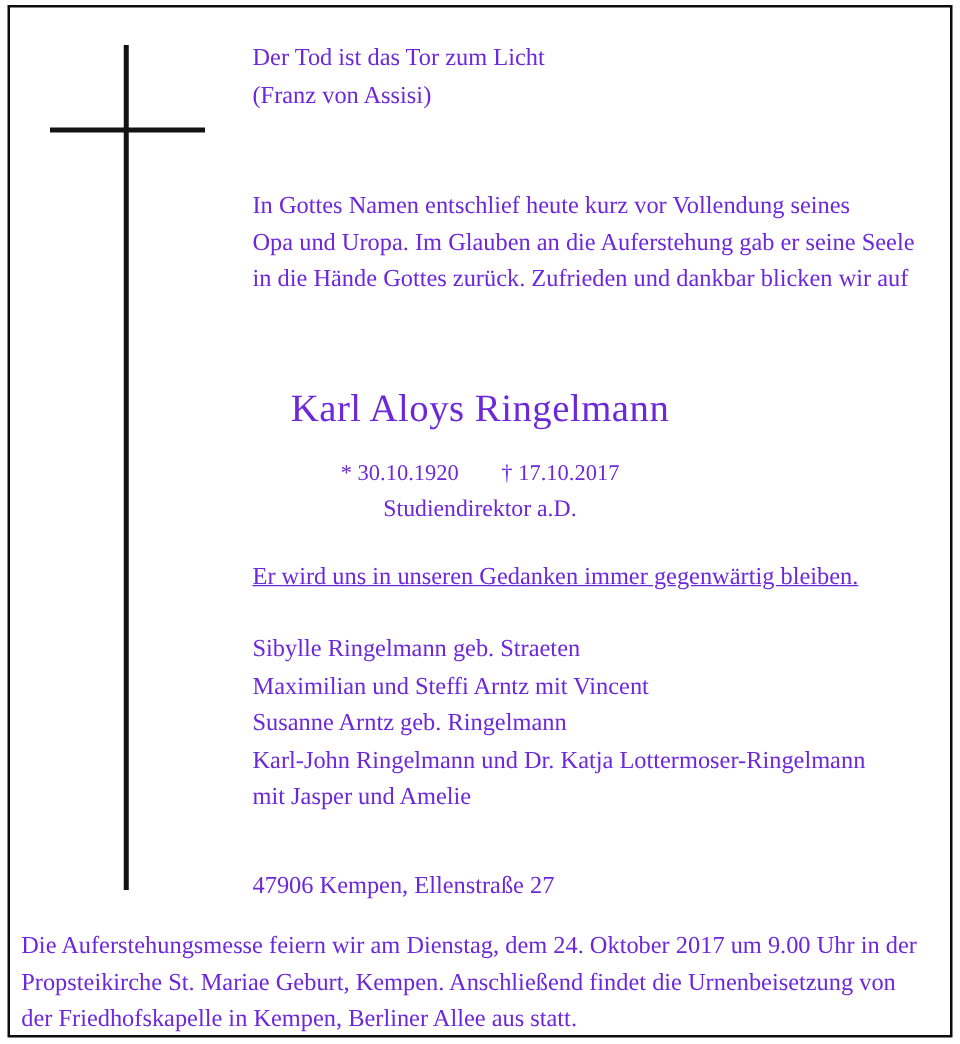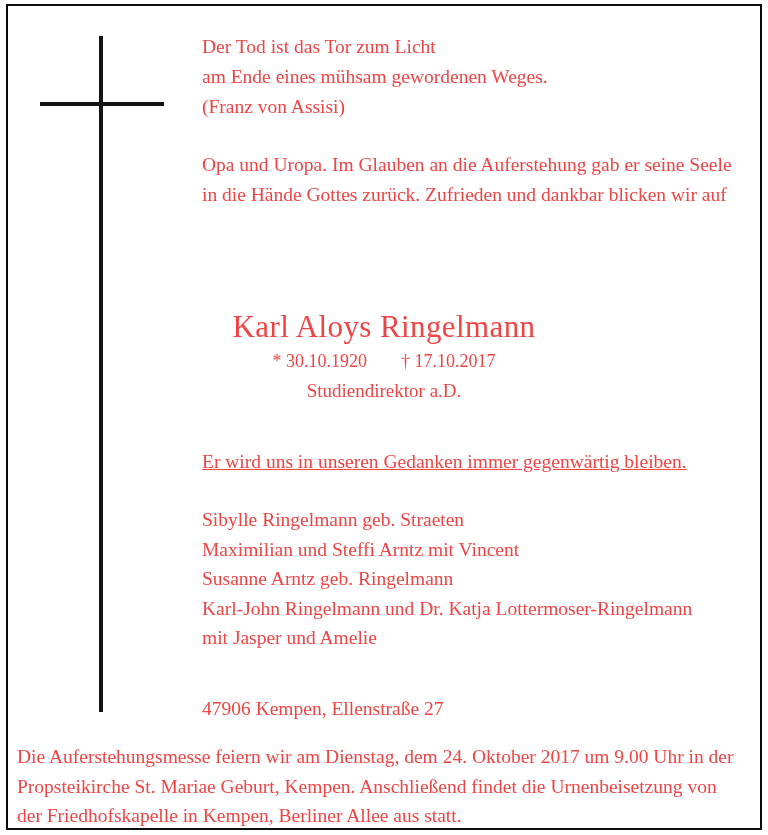--- a/index.html
+++ b/index.html
@@ -16,7 +16,7 @@
     box-sizing: border-box;
     overflow: hidden;
     font-family: "Liberation Serif", "DejaVu Serif", serif;
-    color: #ef4444;
+    color: #6d28d9;
   }
 
   

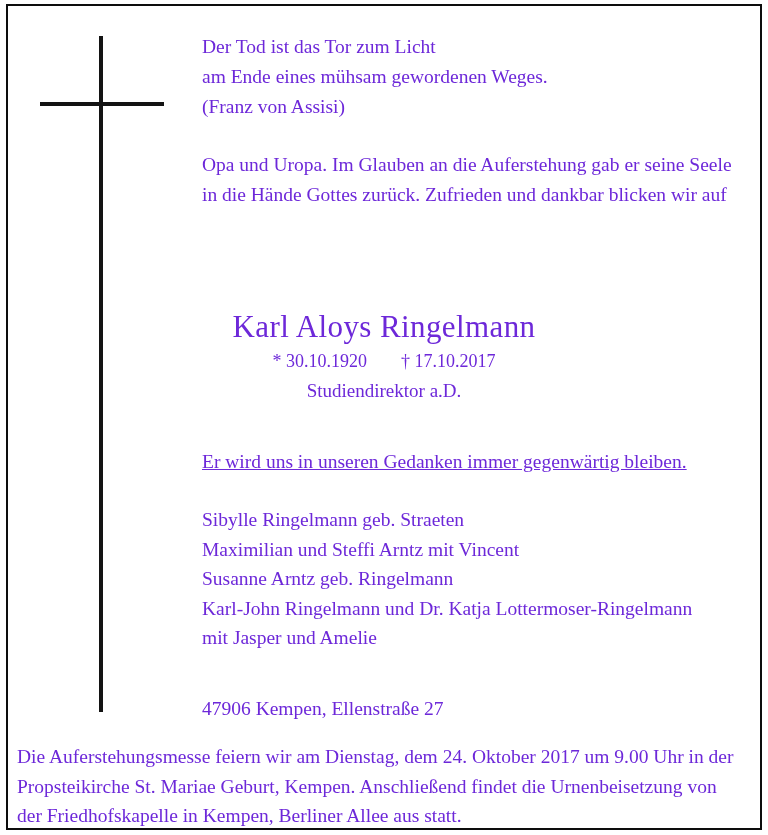--- a/index.html
+++ b/index.html
@@ -135,7 +135,6 @@
 
   <div class="col verse">
     <div>Der Tod ist das Tor zum Licht</div>
-    <div>am Ende eines mühsam gewordenen Weges.</div>
     <div>(Franz von Assisi)</div>
   </div>
 

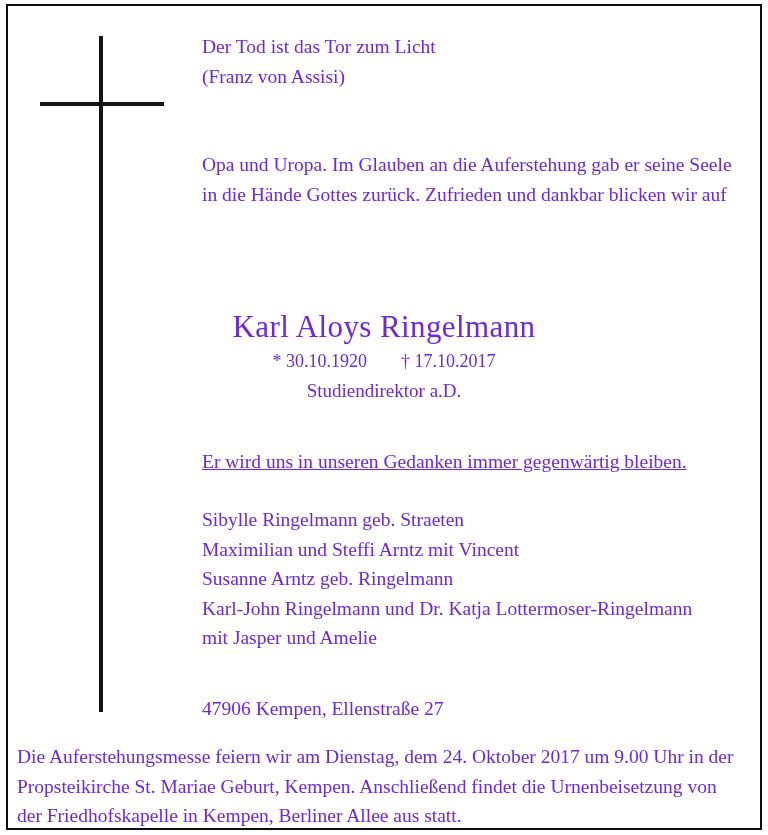--- a/index.html
+++ b/index.html
@@ -139,6 +139,7 @@
   </div>
 
   <div class="col body-text">
+    <div>In Gottes Namen entschlief heute kurz vor Vollendung seines</div>
     <div>Opa und Uropa. Im Glauben an die Auferstehung gab er seine Seele</div>
     <div>in die Hände Gottes zurück. Zufrieden und dankbar blicken wir auf</div>
   </div>

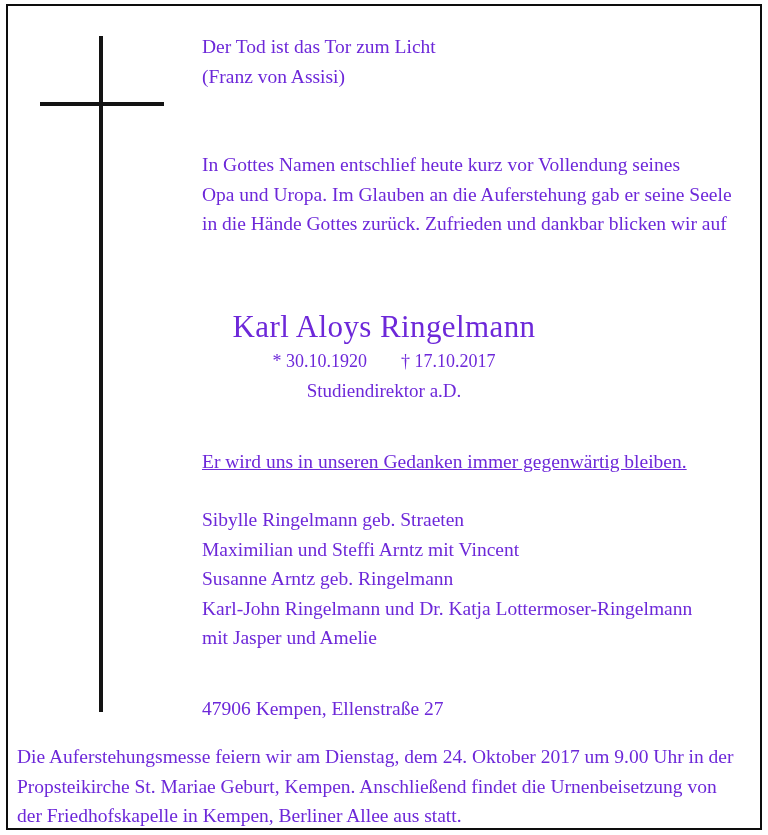--- a/index.html
+++ b/index.html
@@ -81,7 +81,7 @@
     white-space: nowrap;
   }
   .dates {
-    margin-top: 4px;
+    margin-top: 21px;
     font-size: 18px;
     line-height: 23px;
   }

